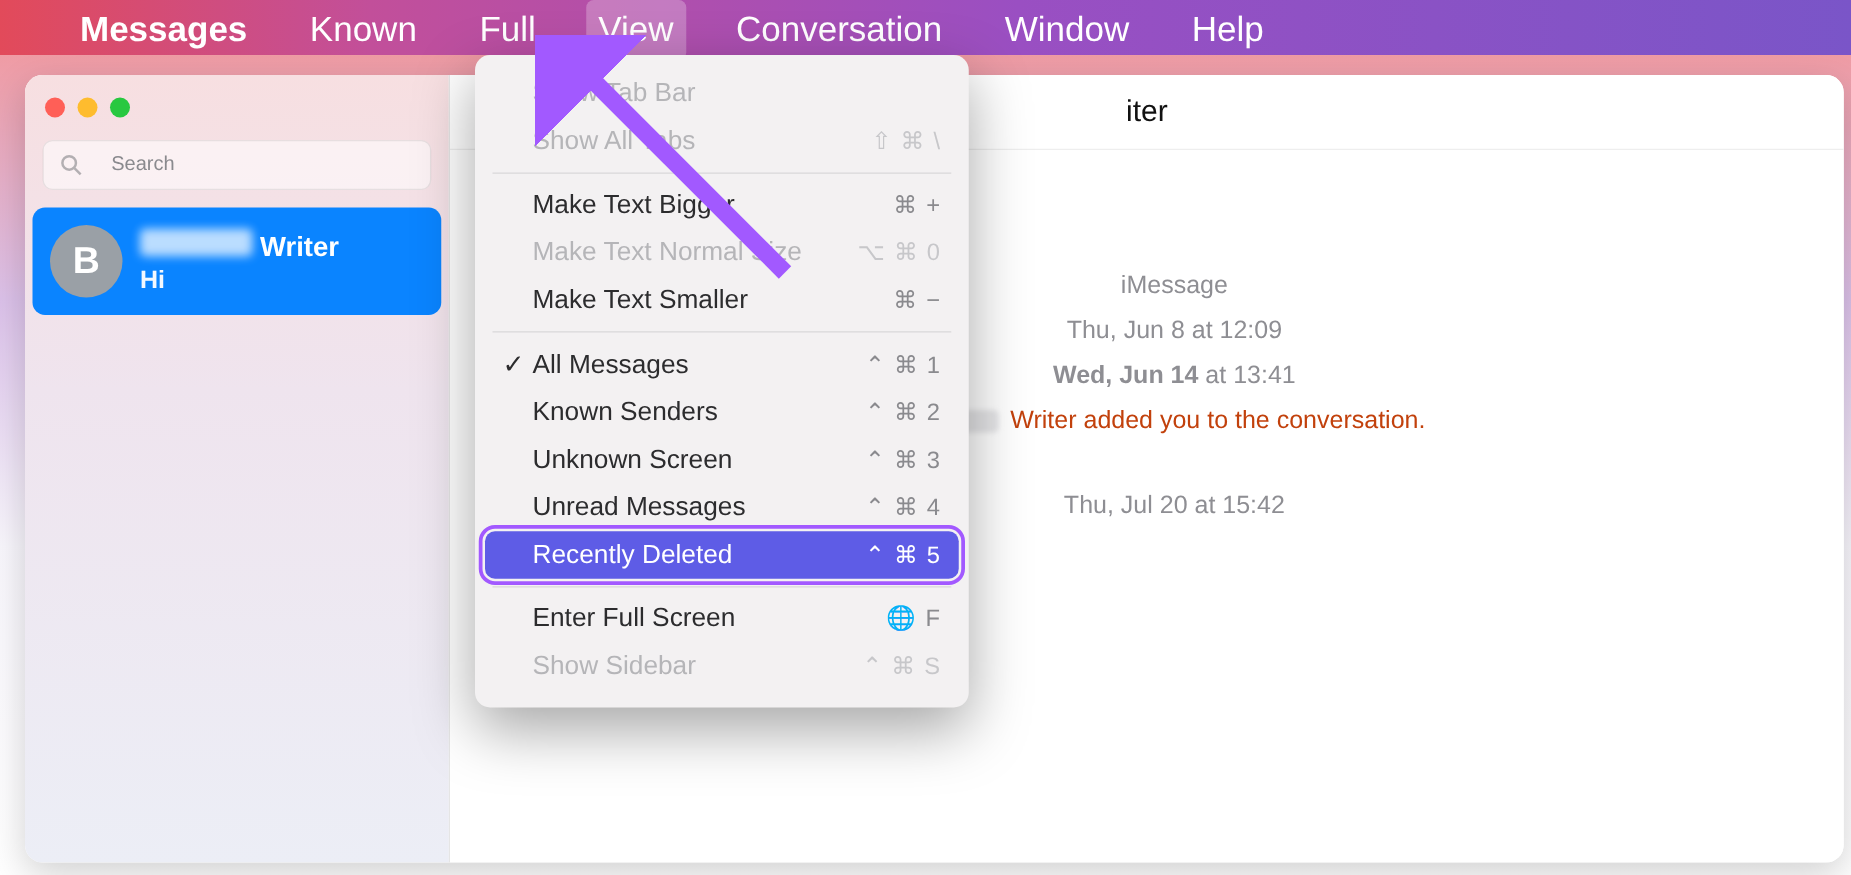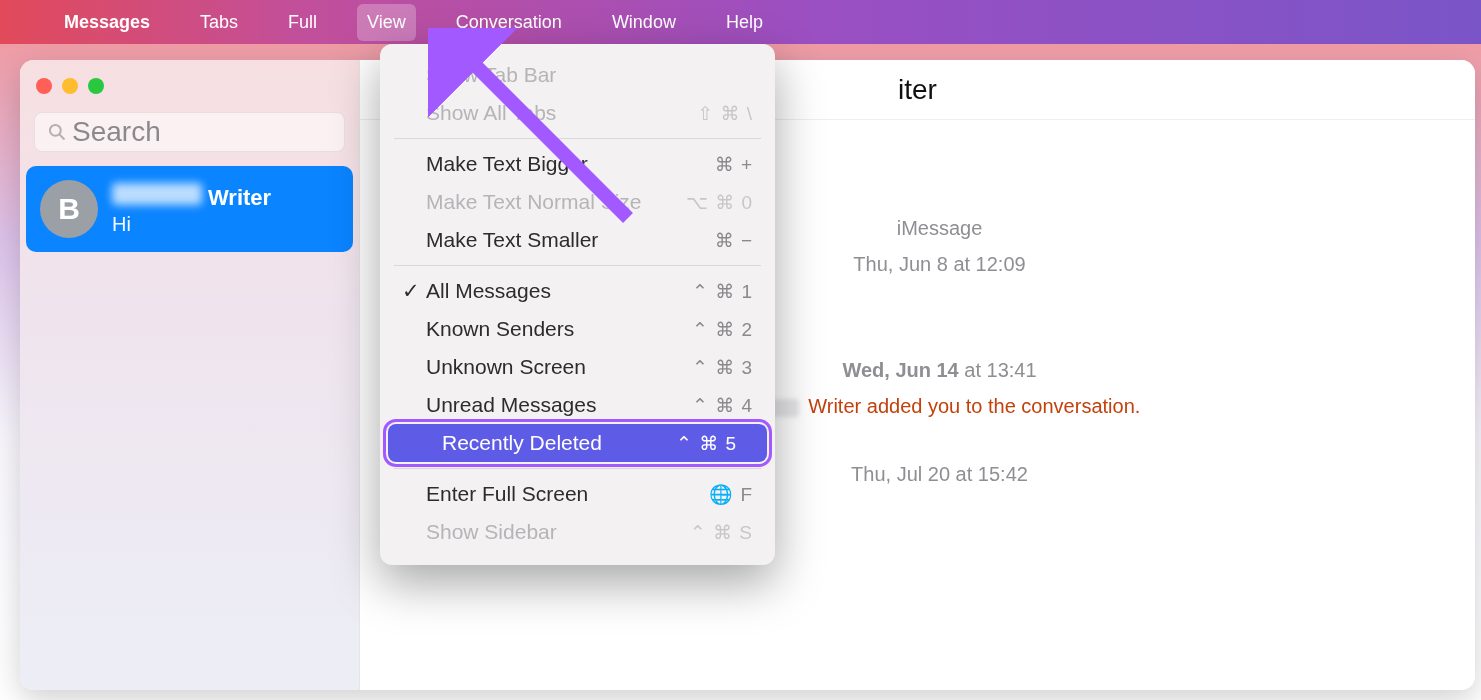--- a/index.html
+++ b/index.html
@@ -10,8 +10,8 @@
   .menubar {
     height: 44px;
     background: linear-gradient(90deg, #e24a5a 0%, #c24f9a 20%, #9a4fc2 55%, #7a55c8 100%);
-    display: flex; align-items: center; gap: 30px;
-    padding: 0 24px; color: #fff; font-size: 18px; font-weight: 500;
+    display: flex; align-items: flex-start; gap: 30px;
+    padding: 0 24px; color: #fff; font-size: 28px; font-weight: 500;
     position: relative; z-index: 40;
   }
   .menubar .apple { font-size: 24px; }

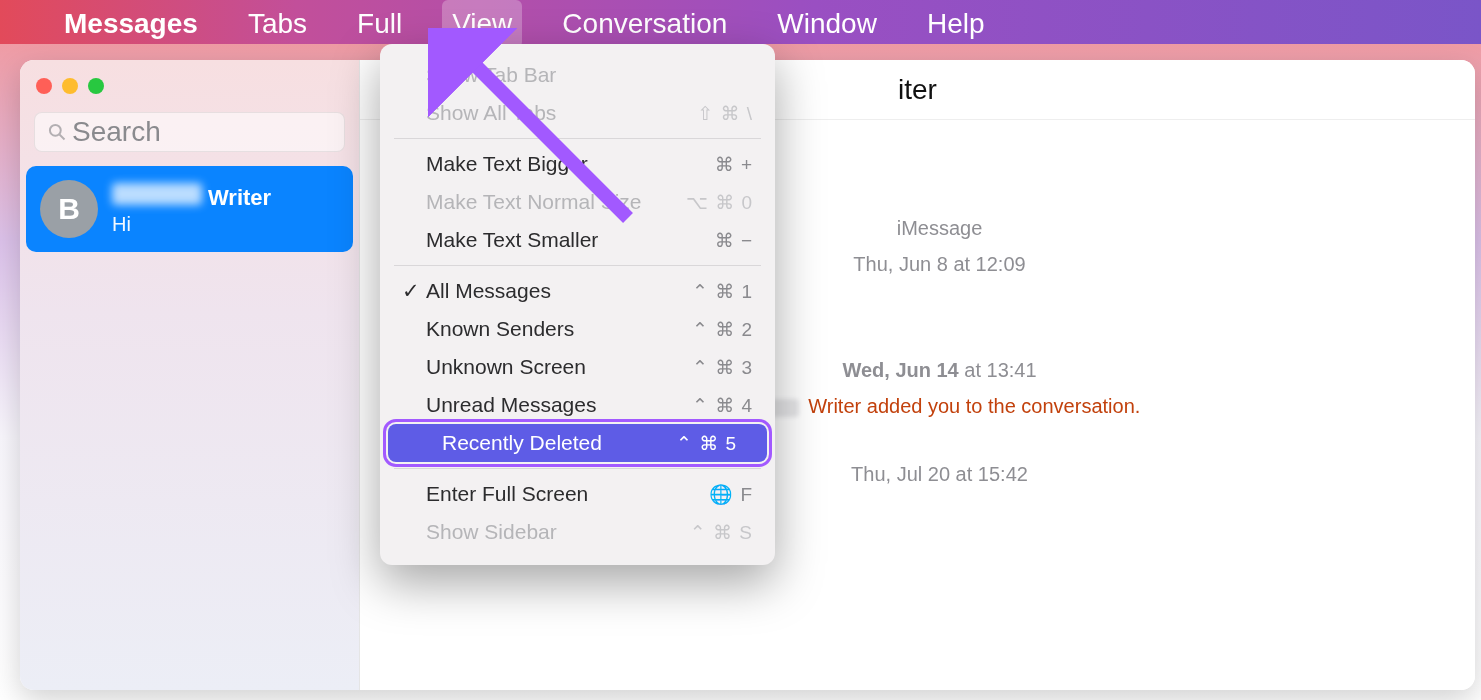--- a/index.html
+++ b/index.html
@@ -111,7 +111,7 @@
 <div class="menubar">
   <span class="apple"></span>
   <span class="app-name mi">Messages</span>
-  <span class="mi">Tabs</span>
+  <span class="mi">Known</span>
   <span class="mi">Full</span>
   <span class="mi active">View</span>
   <span class="mi">Conversation</span>

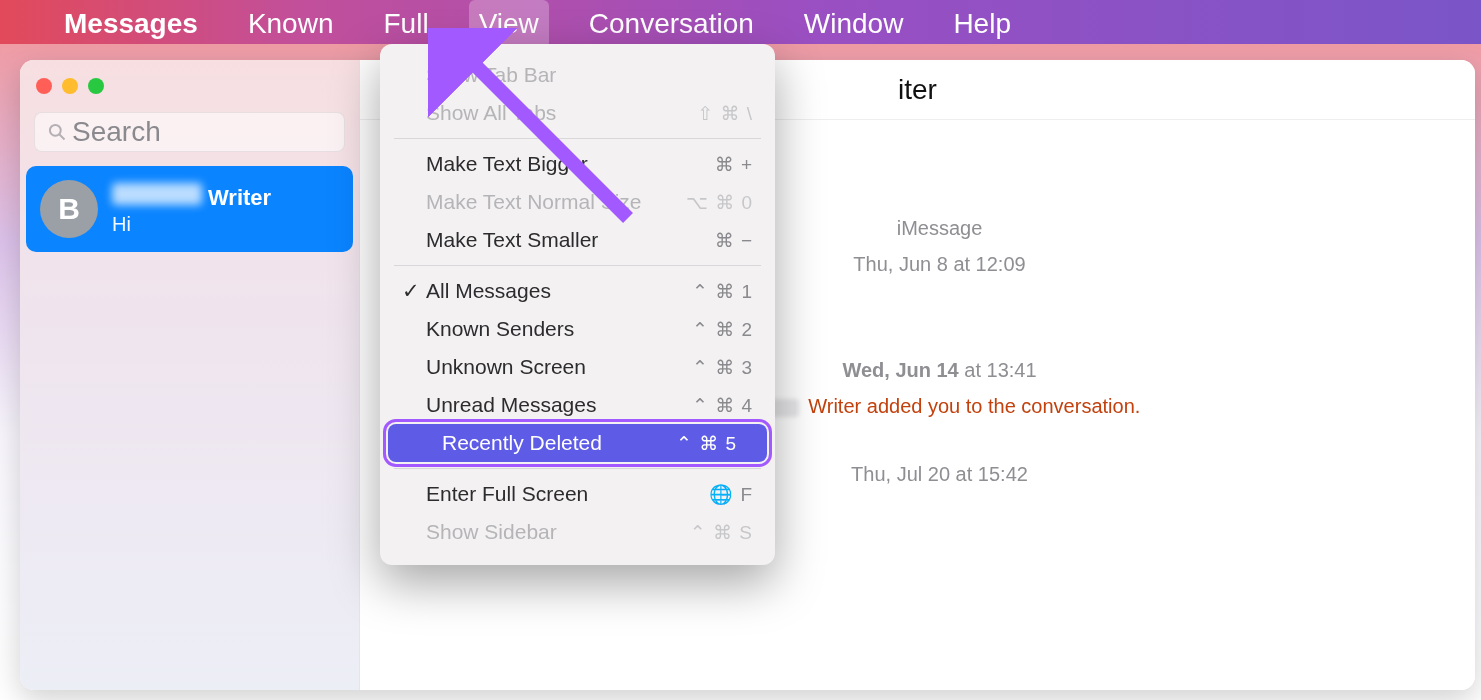--- a/index.html
+++ b/index.html
@@ -73,7 +73,7 @@
   }
   .main .header {
     height: 60px; display: flex; align-items: center; justify-content: center;
-    font-size: 28px; color: #111; border-bottom: 1px solid #eee;
+    font-size: 24px; color: #111; border-bottom: 1px solid #eee;
   }
   .main .msgs { flex: 1; text-align: center; padding-top: 90px; color: #8e8e93; font-size: 20px; line-height: 1.8; padding-left: 44px; }
   .main .msgs .label { color: #8e8e93; }

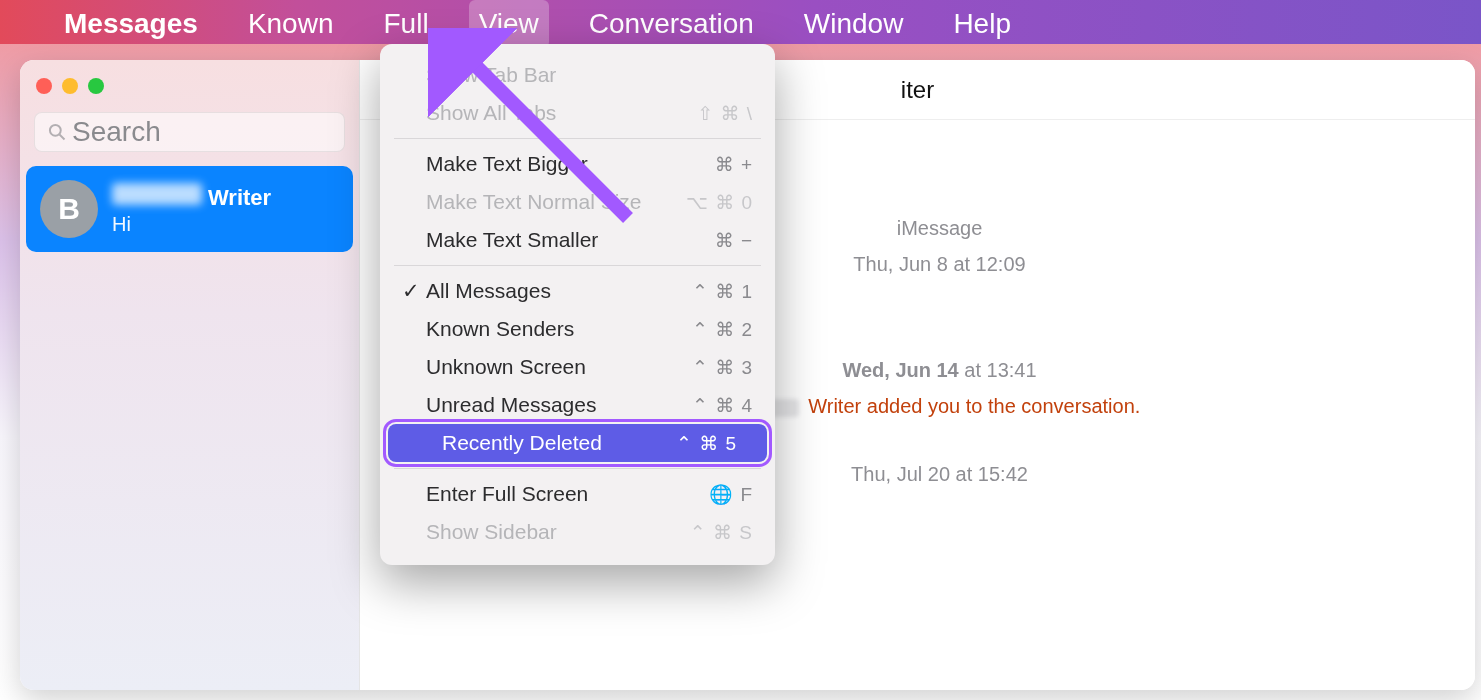--- a/index.html
+++ b/index.html
@@ -47,8 +47,8 @@
   .search {
     margin: 0 14px 14px; height: 40px; border-radius: 8px;
     background: rgba(255,255,255,.55); border: 1px solid rgba(0,0,0,.08);
-    display: flex; align-items: center; gap: 5px; padding: 0 12px;
-    color: #8a8a8e; font-size: 28px;
+    display: flex; align-items: center; gap: 22px; padding: 0 12px;
+    color: #8a8a8e; font-size: 16px;
   }
   .search svg { width: 20px; height: 20px; opacity: .55; }
 

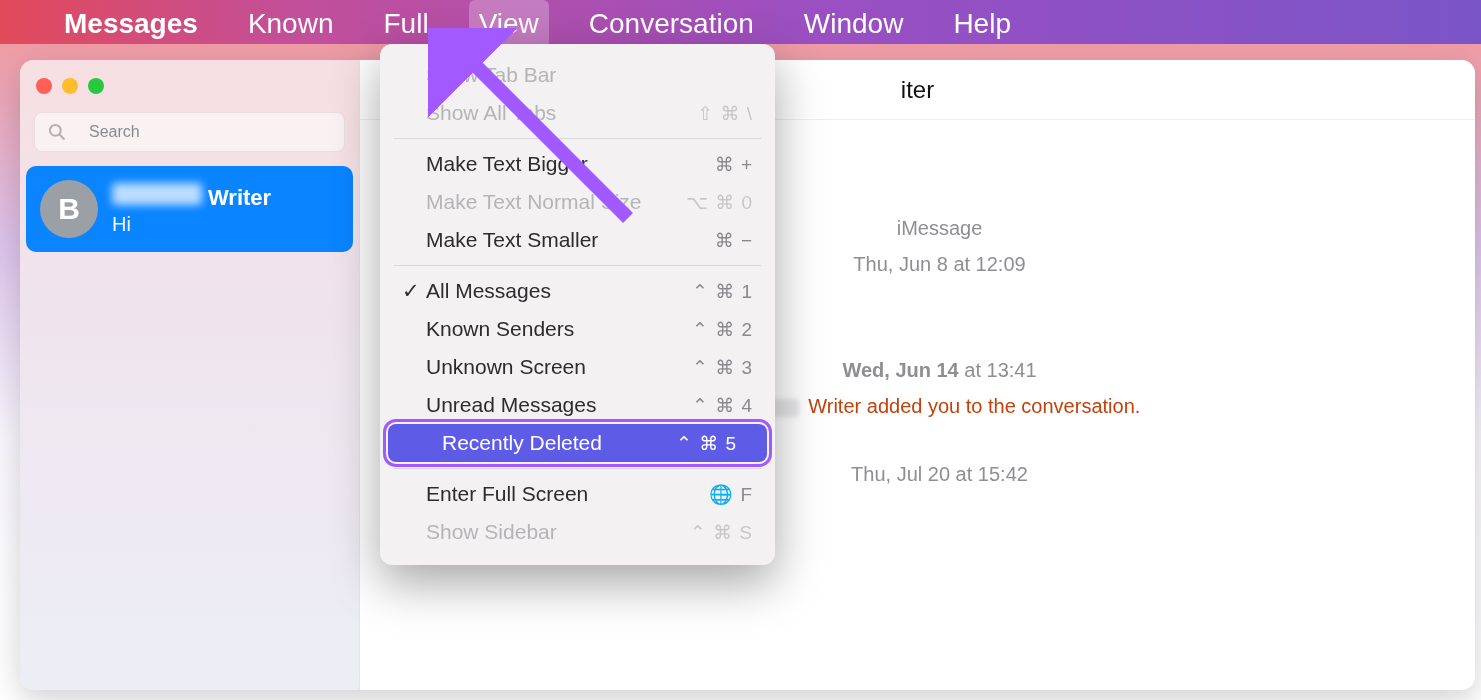--- a/index.html
+++ b/index.html
@@ -64,7 +64,7 @@
   }
   .convo .texts { display: flex; flex-direction: column; gap: 2px; }
   .convo .name { font-size: 22px; font-weight: 700; }
-  .convo .preview { font-size: 20px; font-weight: 400; opacity: .95; }
+  .convo .preview { font-size: 20px; font-weight: 700; opacity: .95; }
   .blurred { filter: blur(4px); opacity: .9; }
   .convo .name .blurred { display: inline-block; width: 90px; height: 22px; background: rgba(255,255,255,.8); border-radius: 4px; margin-right: 6px; }
 

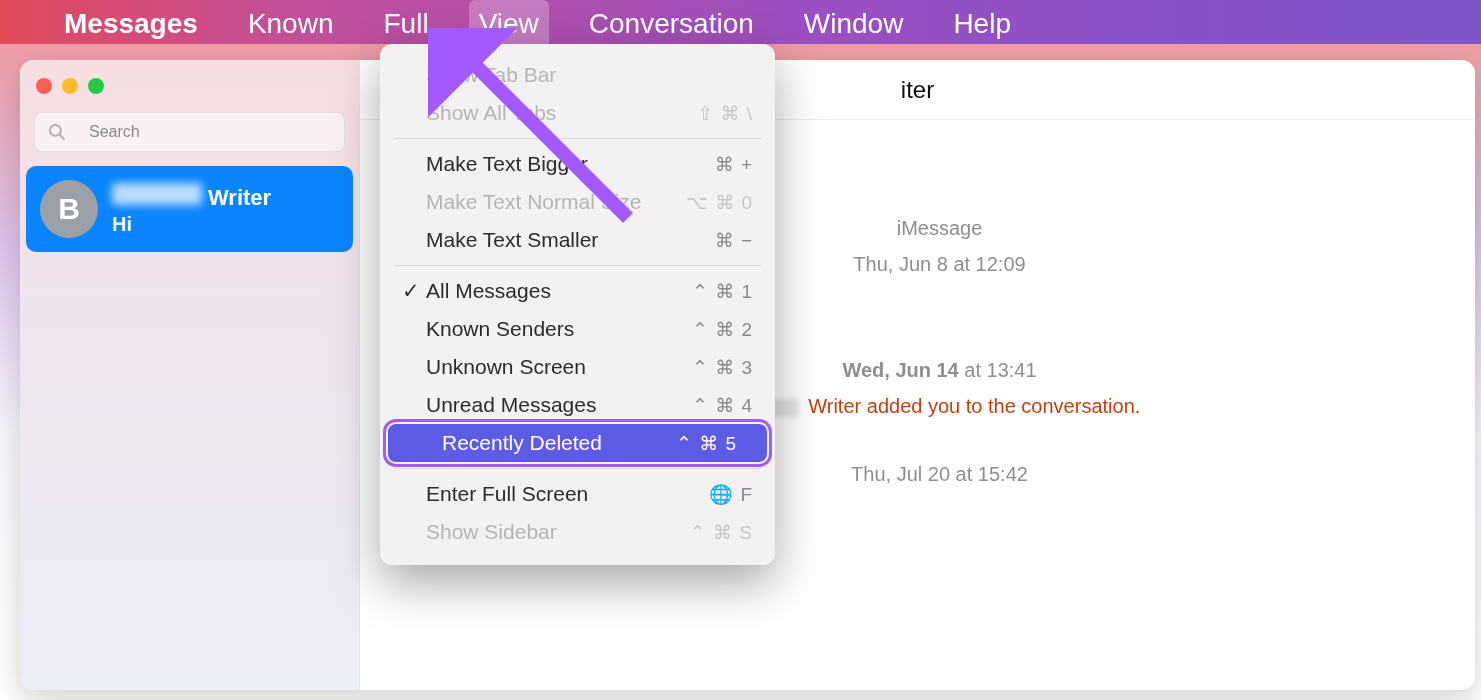--- a/index.html
+++ b/index.html
@@ -78,7 +78,7 @@
   .main .msgs { flex: 1; text-align: center; padding-top: 90px; color: #8e8e93; font-size: 20px; line-height: 1.8; padding-left: 44px; }
   .main .msgs .label { color: #8e8e93; }
   .main .msgs b { color: #8e8e93; font-weight: 700; }
-  .main .evt-line { margin-top: 70px; }
+  .main .evt-line { }
   .main .evt-line .black { color: #c2410c; }
   .main .evt-name-blur { display: inline-block; width: 60px; height: 18px; background: #e6e6e8; border-radius: 4px; filter: blur(2px); vertical-align: middle; margin-right: 4px; }
 

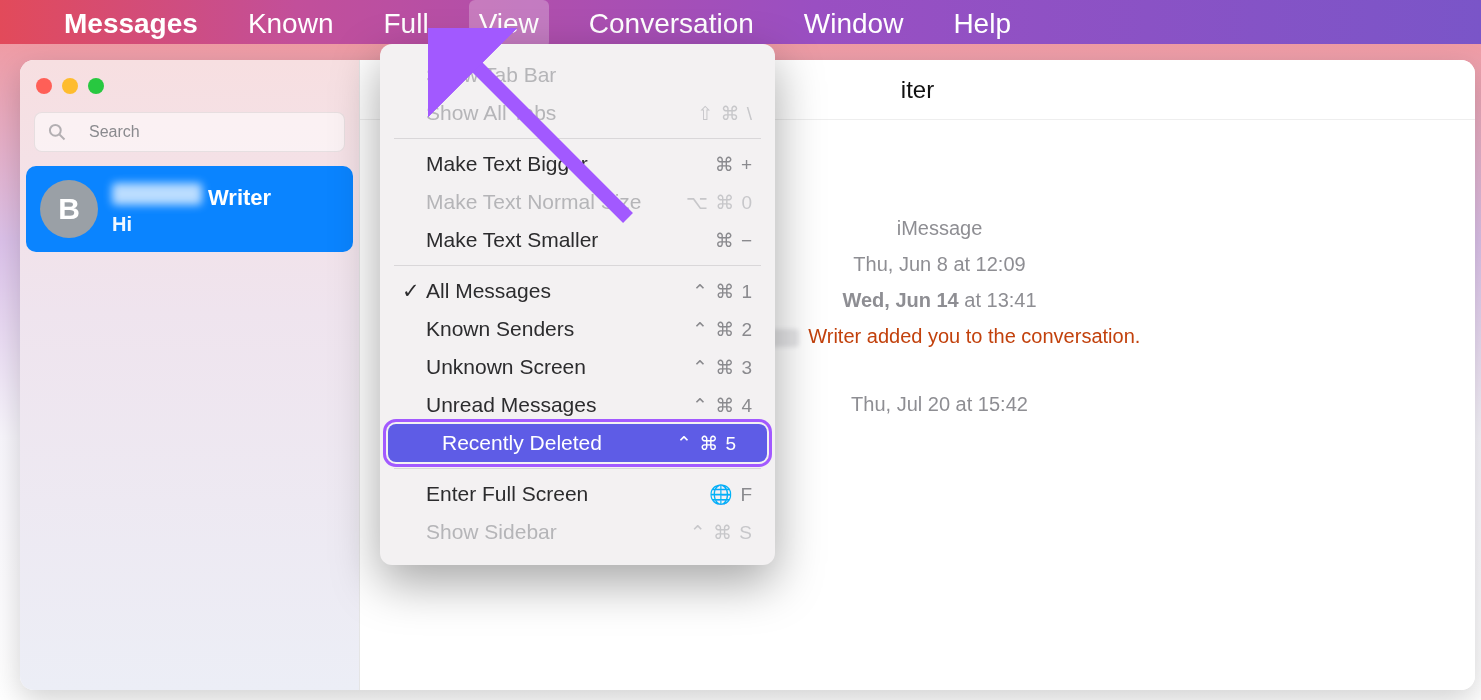--- a/index.html
+++ b/index.html
@@ -97,7 +97,7 @@
   .ditem.disabled .sc { color: #c7c7ca; }
   .dsep { height: 1px; background: #d9d7d9; margin: 6px 14px; }
   .ditem.focus {
-    background: #5e5ce6; color: #fff; margin: 0 8px; border-radius: 8px; padding: 7px 30px;
+    background: #5e5ce6; color: #fff; margin: 0 8px; border-radius: 8px; padding: 7px 14px;
     outline: 3px solid #a259ff; outline-offset: 2px; gap: 33px;
   }
   .ditem.focus .sc { color: #fff; }

